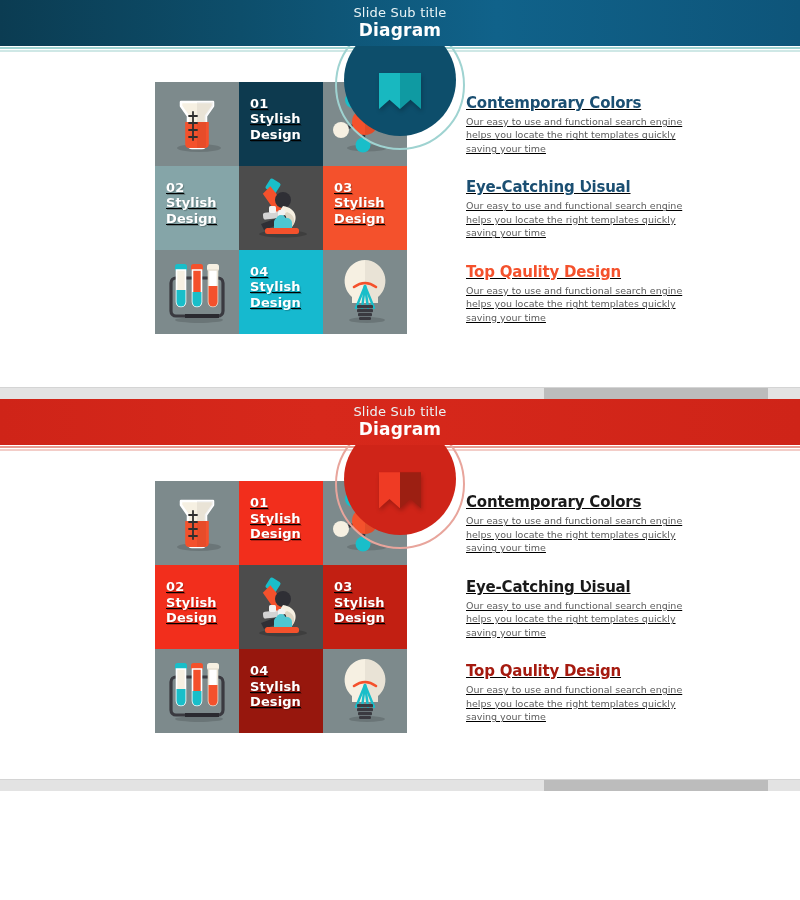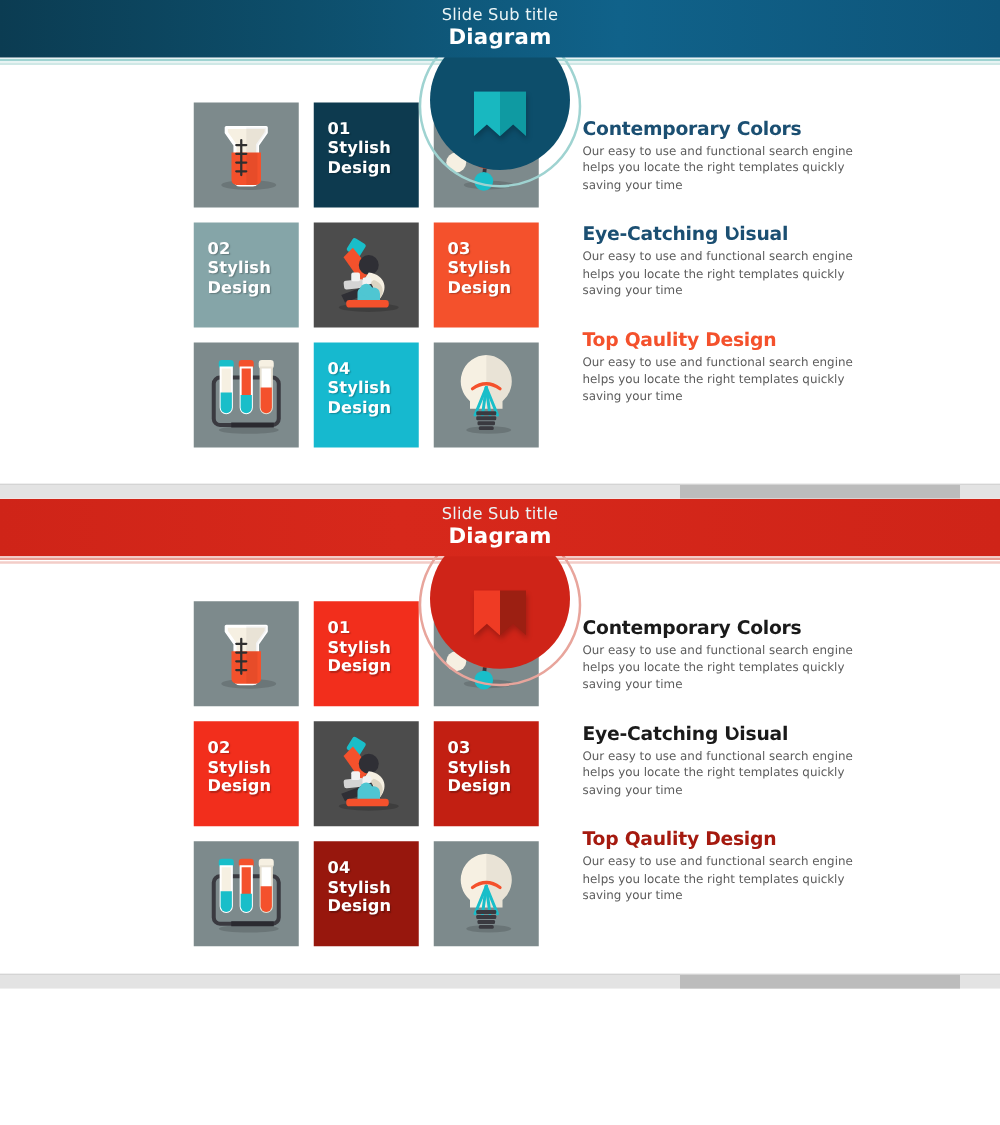--- a/index.html
+++ b/index.html
@@ -10,7 +10,7 @@
     overflow:hidden;
     position:relative;
   }
-  .slide{position:relative;width:800px;overflow:hidden;background:#fff;}
+  .slide{position:relative;width:800px;overflow:hidden;background:#fff;text-decoration:underline;}
 
   
   .banner{position:relative;height:54px;width:800px;}

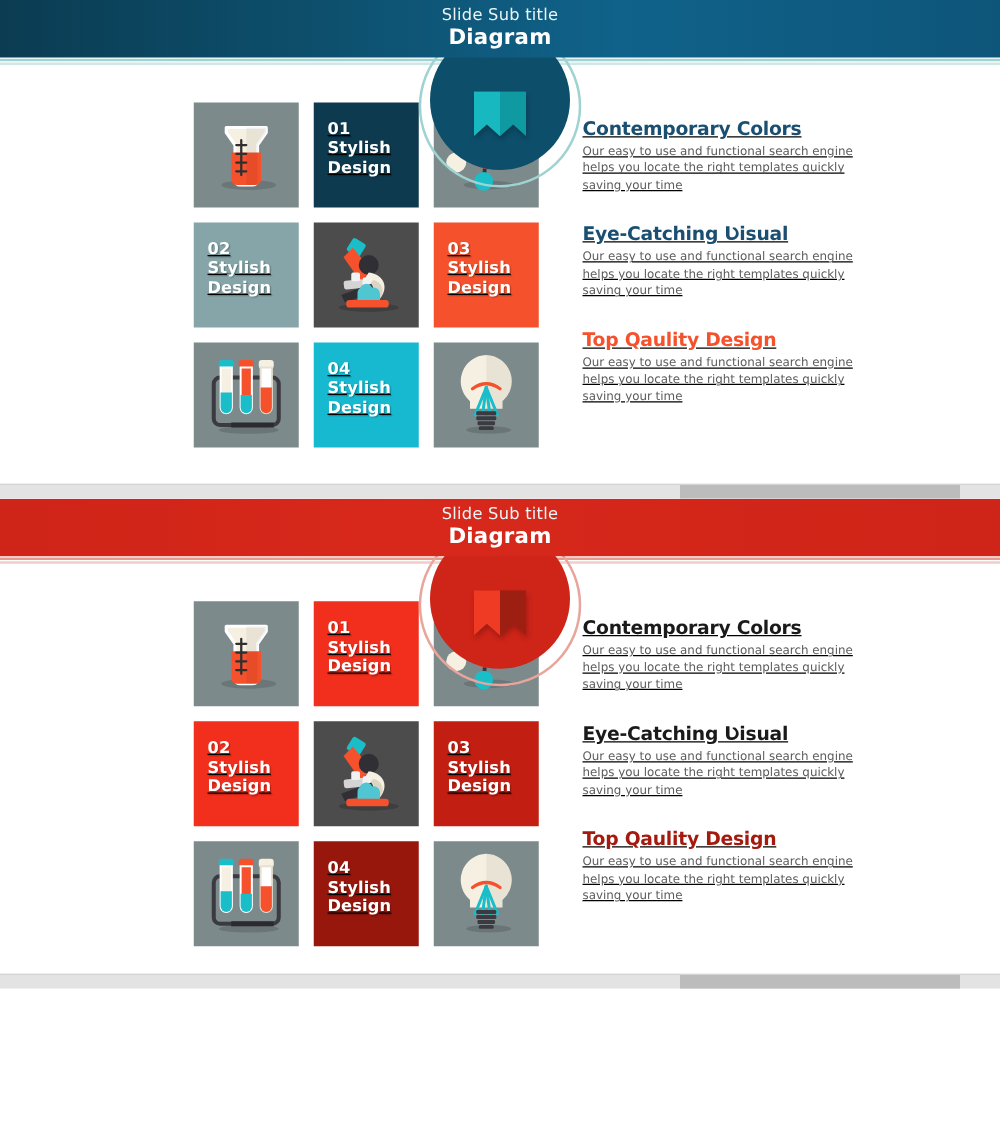--- a/index.html
+++ b/index.html
@@ -76,7 +76,6 @@
     width:278px;height:252px;margin-left:155px;
     display:grid;grid-template-columns:repeat(3,84px);grid-template-rows:repeat(3,84px);
     flex:0 0 auto;
-    gap:12px;
   }
   .cell{position:relative;overflow:hidden;}
   .cell-text{

